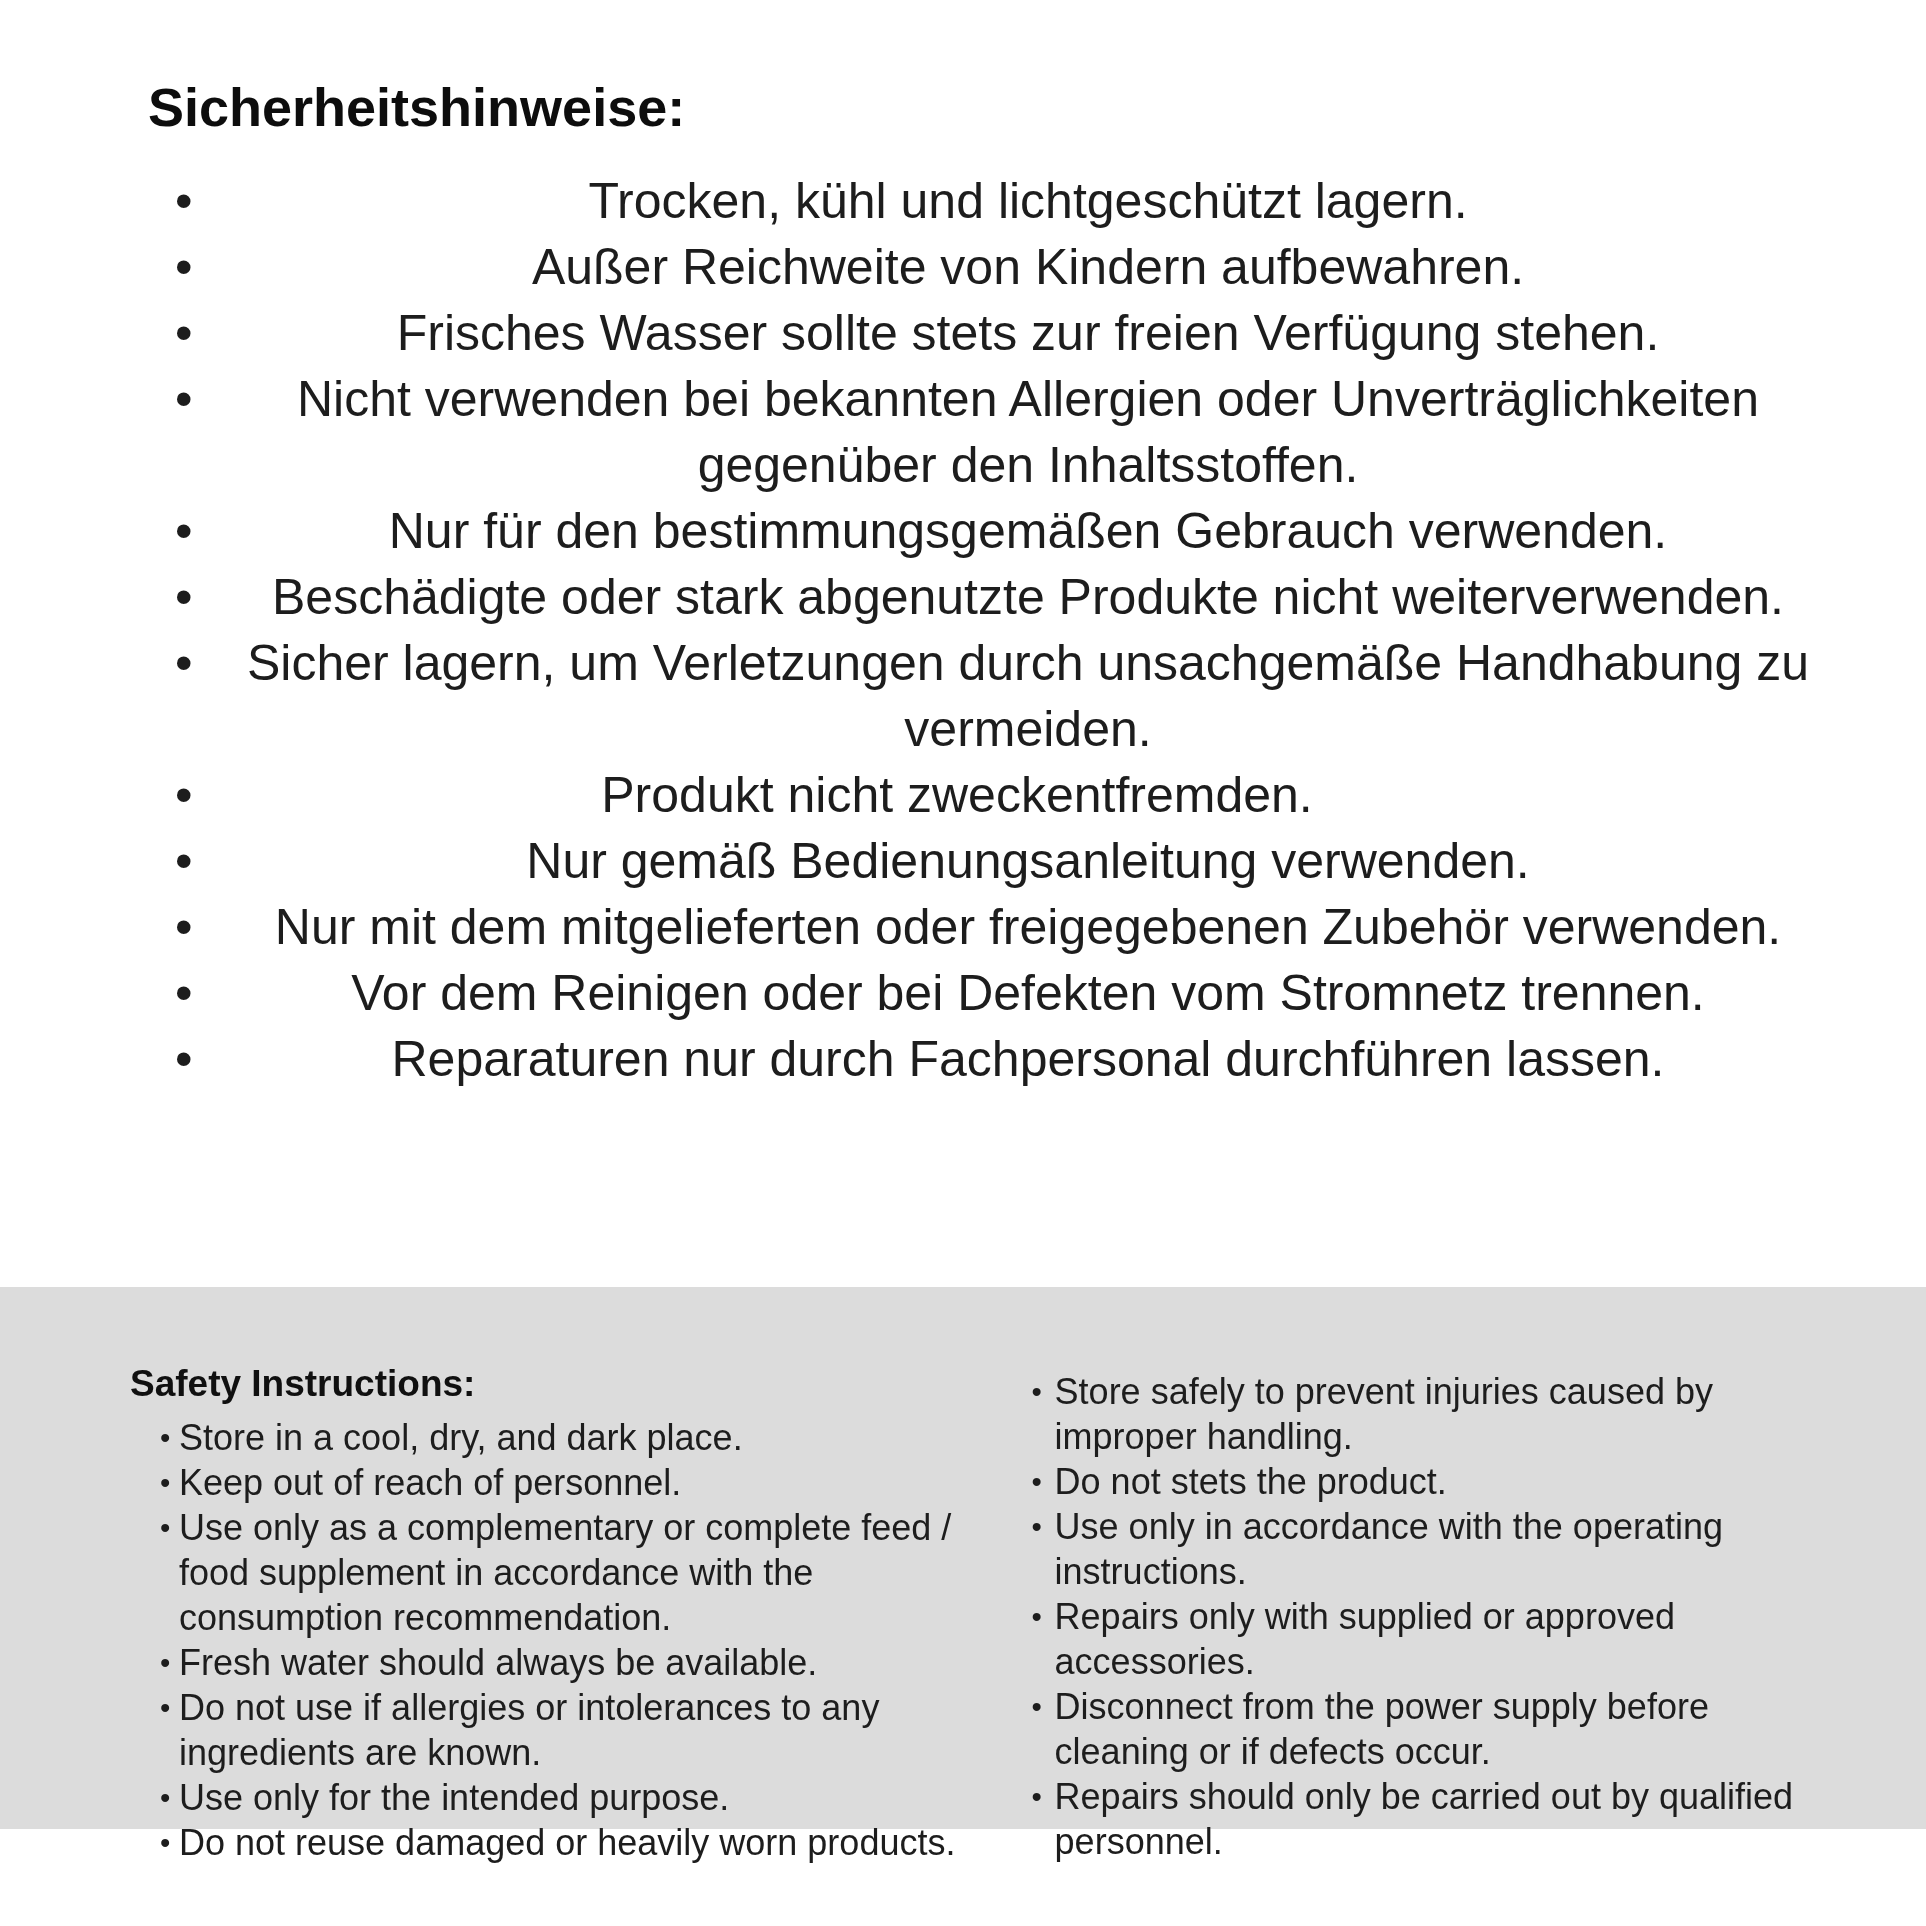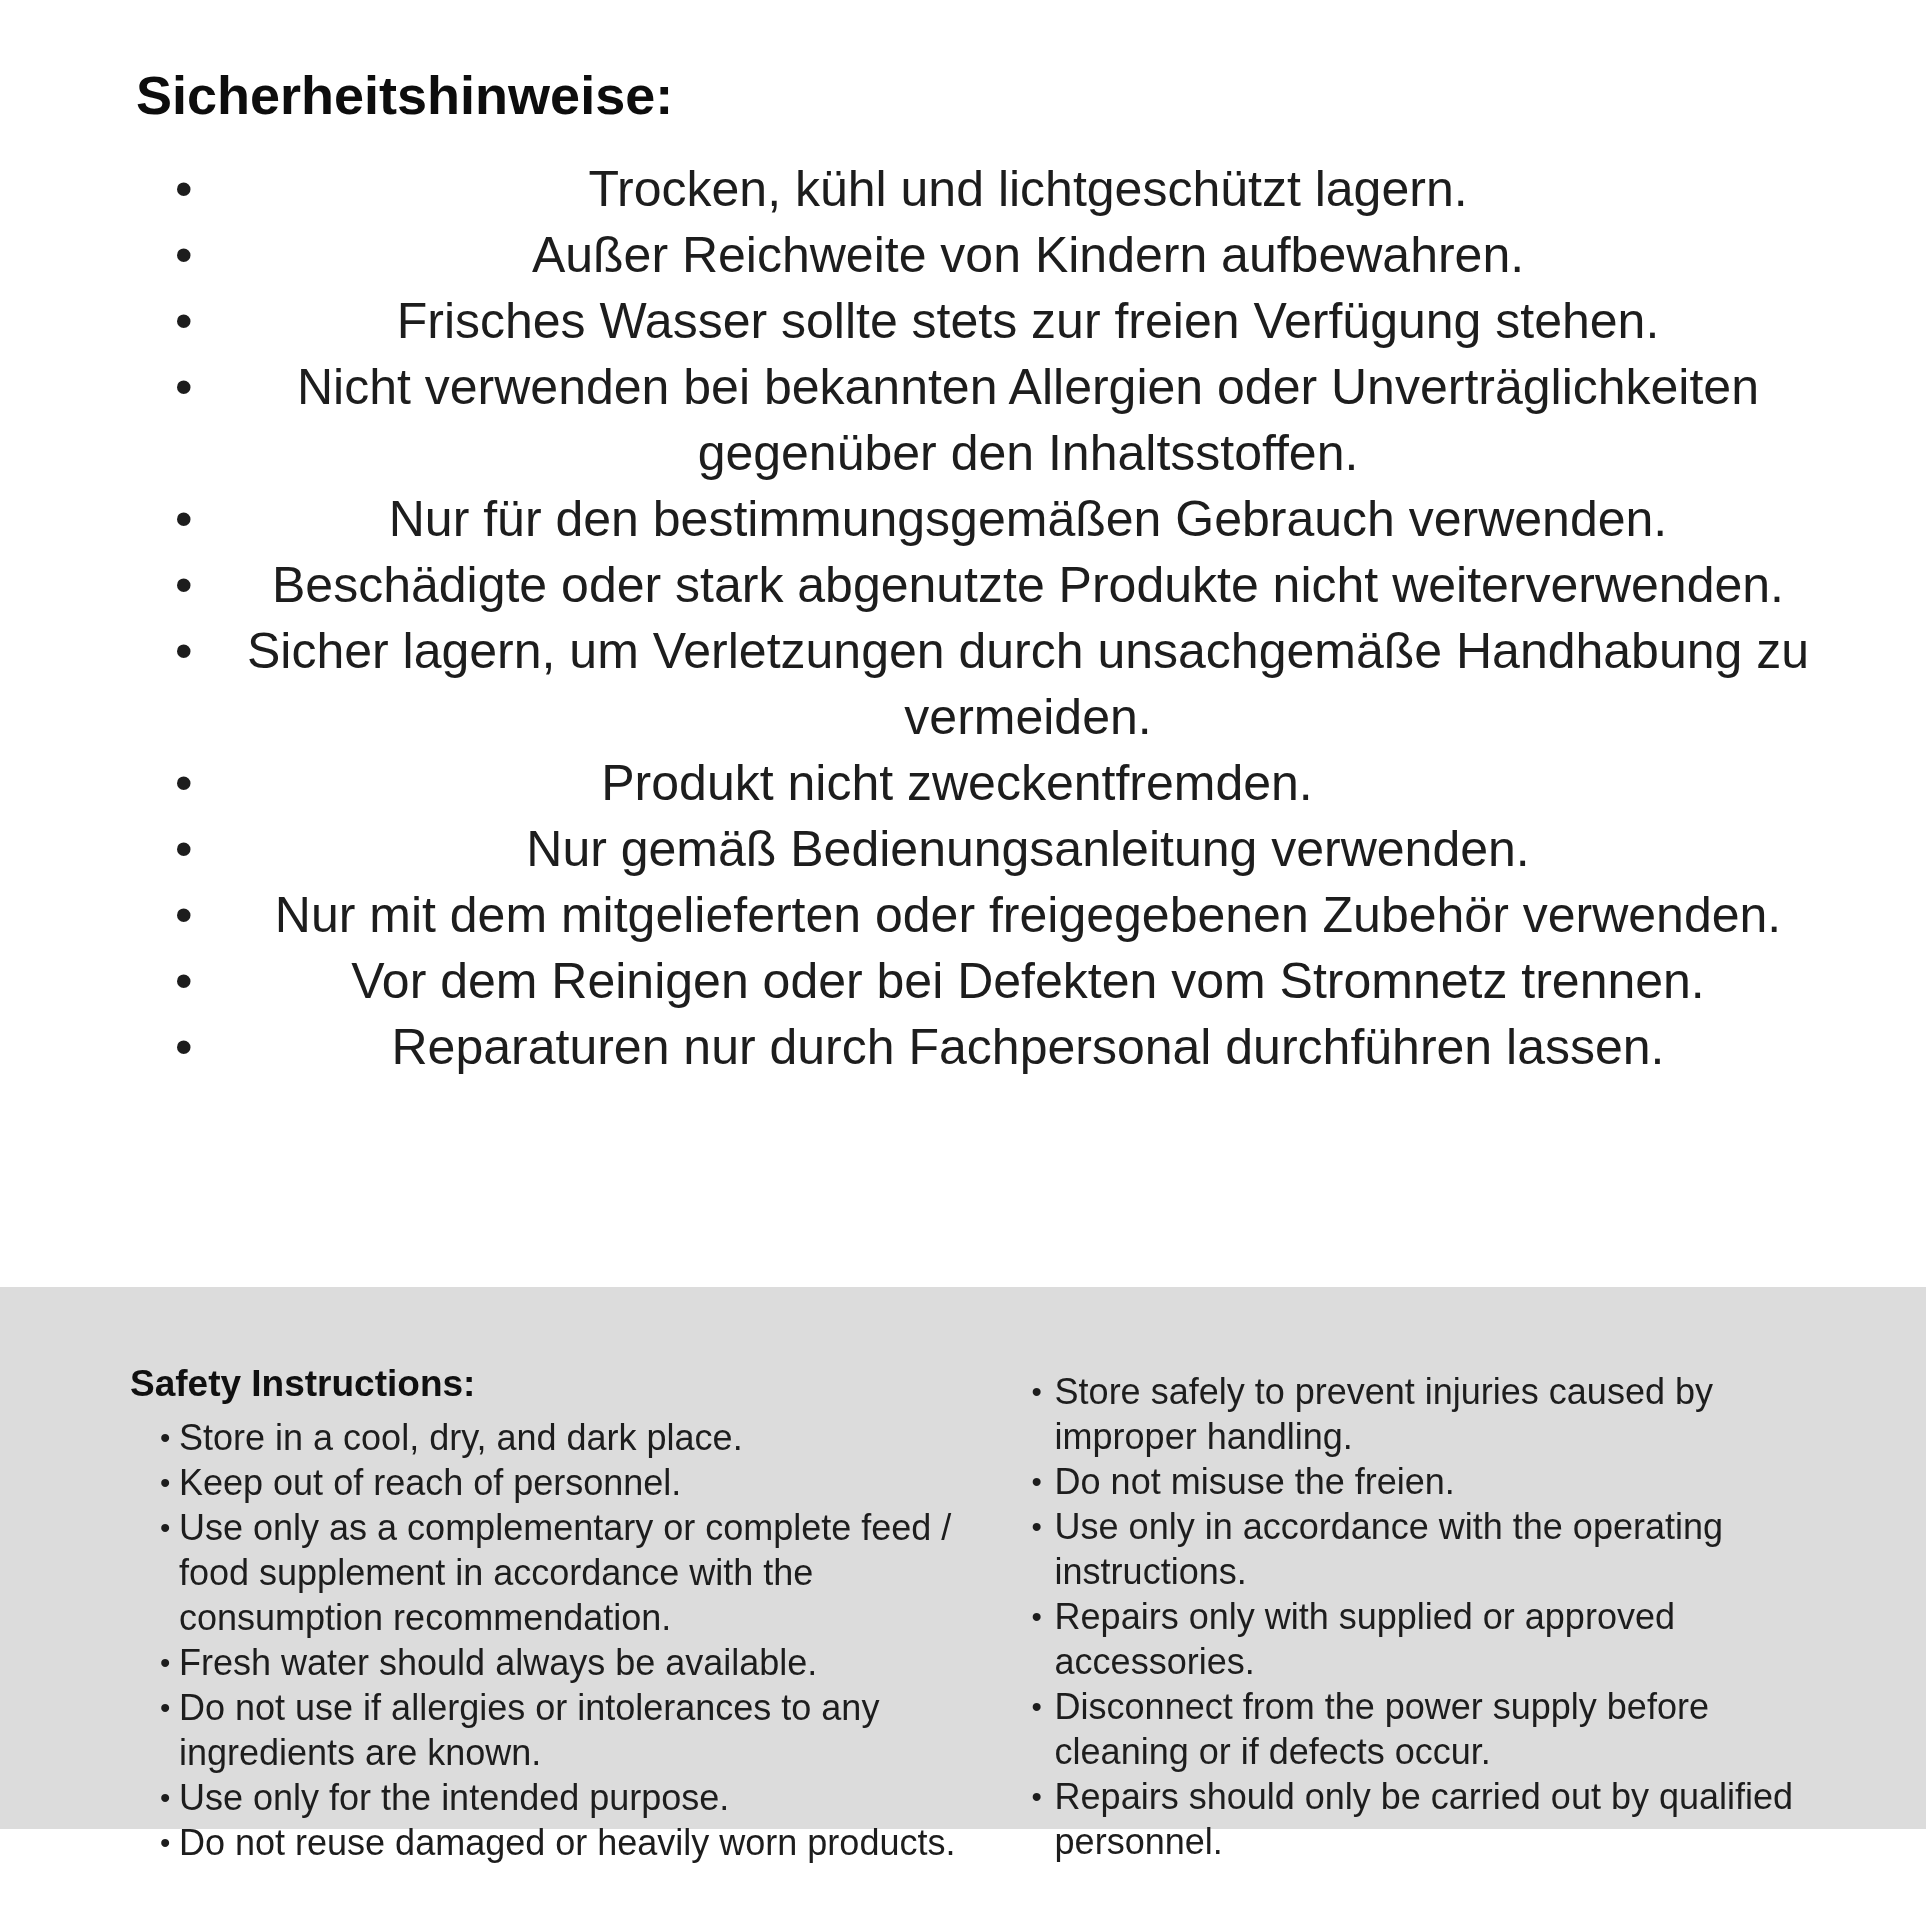--- a/index.html
+++ b/index.html
@@ -25,7 +25,7 @@
     font-weight: bold;
     color: #0d0d0d;
     line-height: 1.15;
-    margin: 0;
+    margin: 12px;
   }
   .de-list {
     list-style: none;

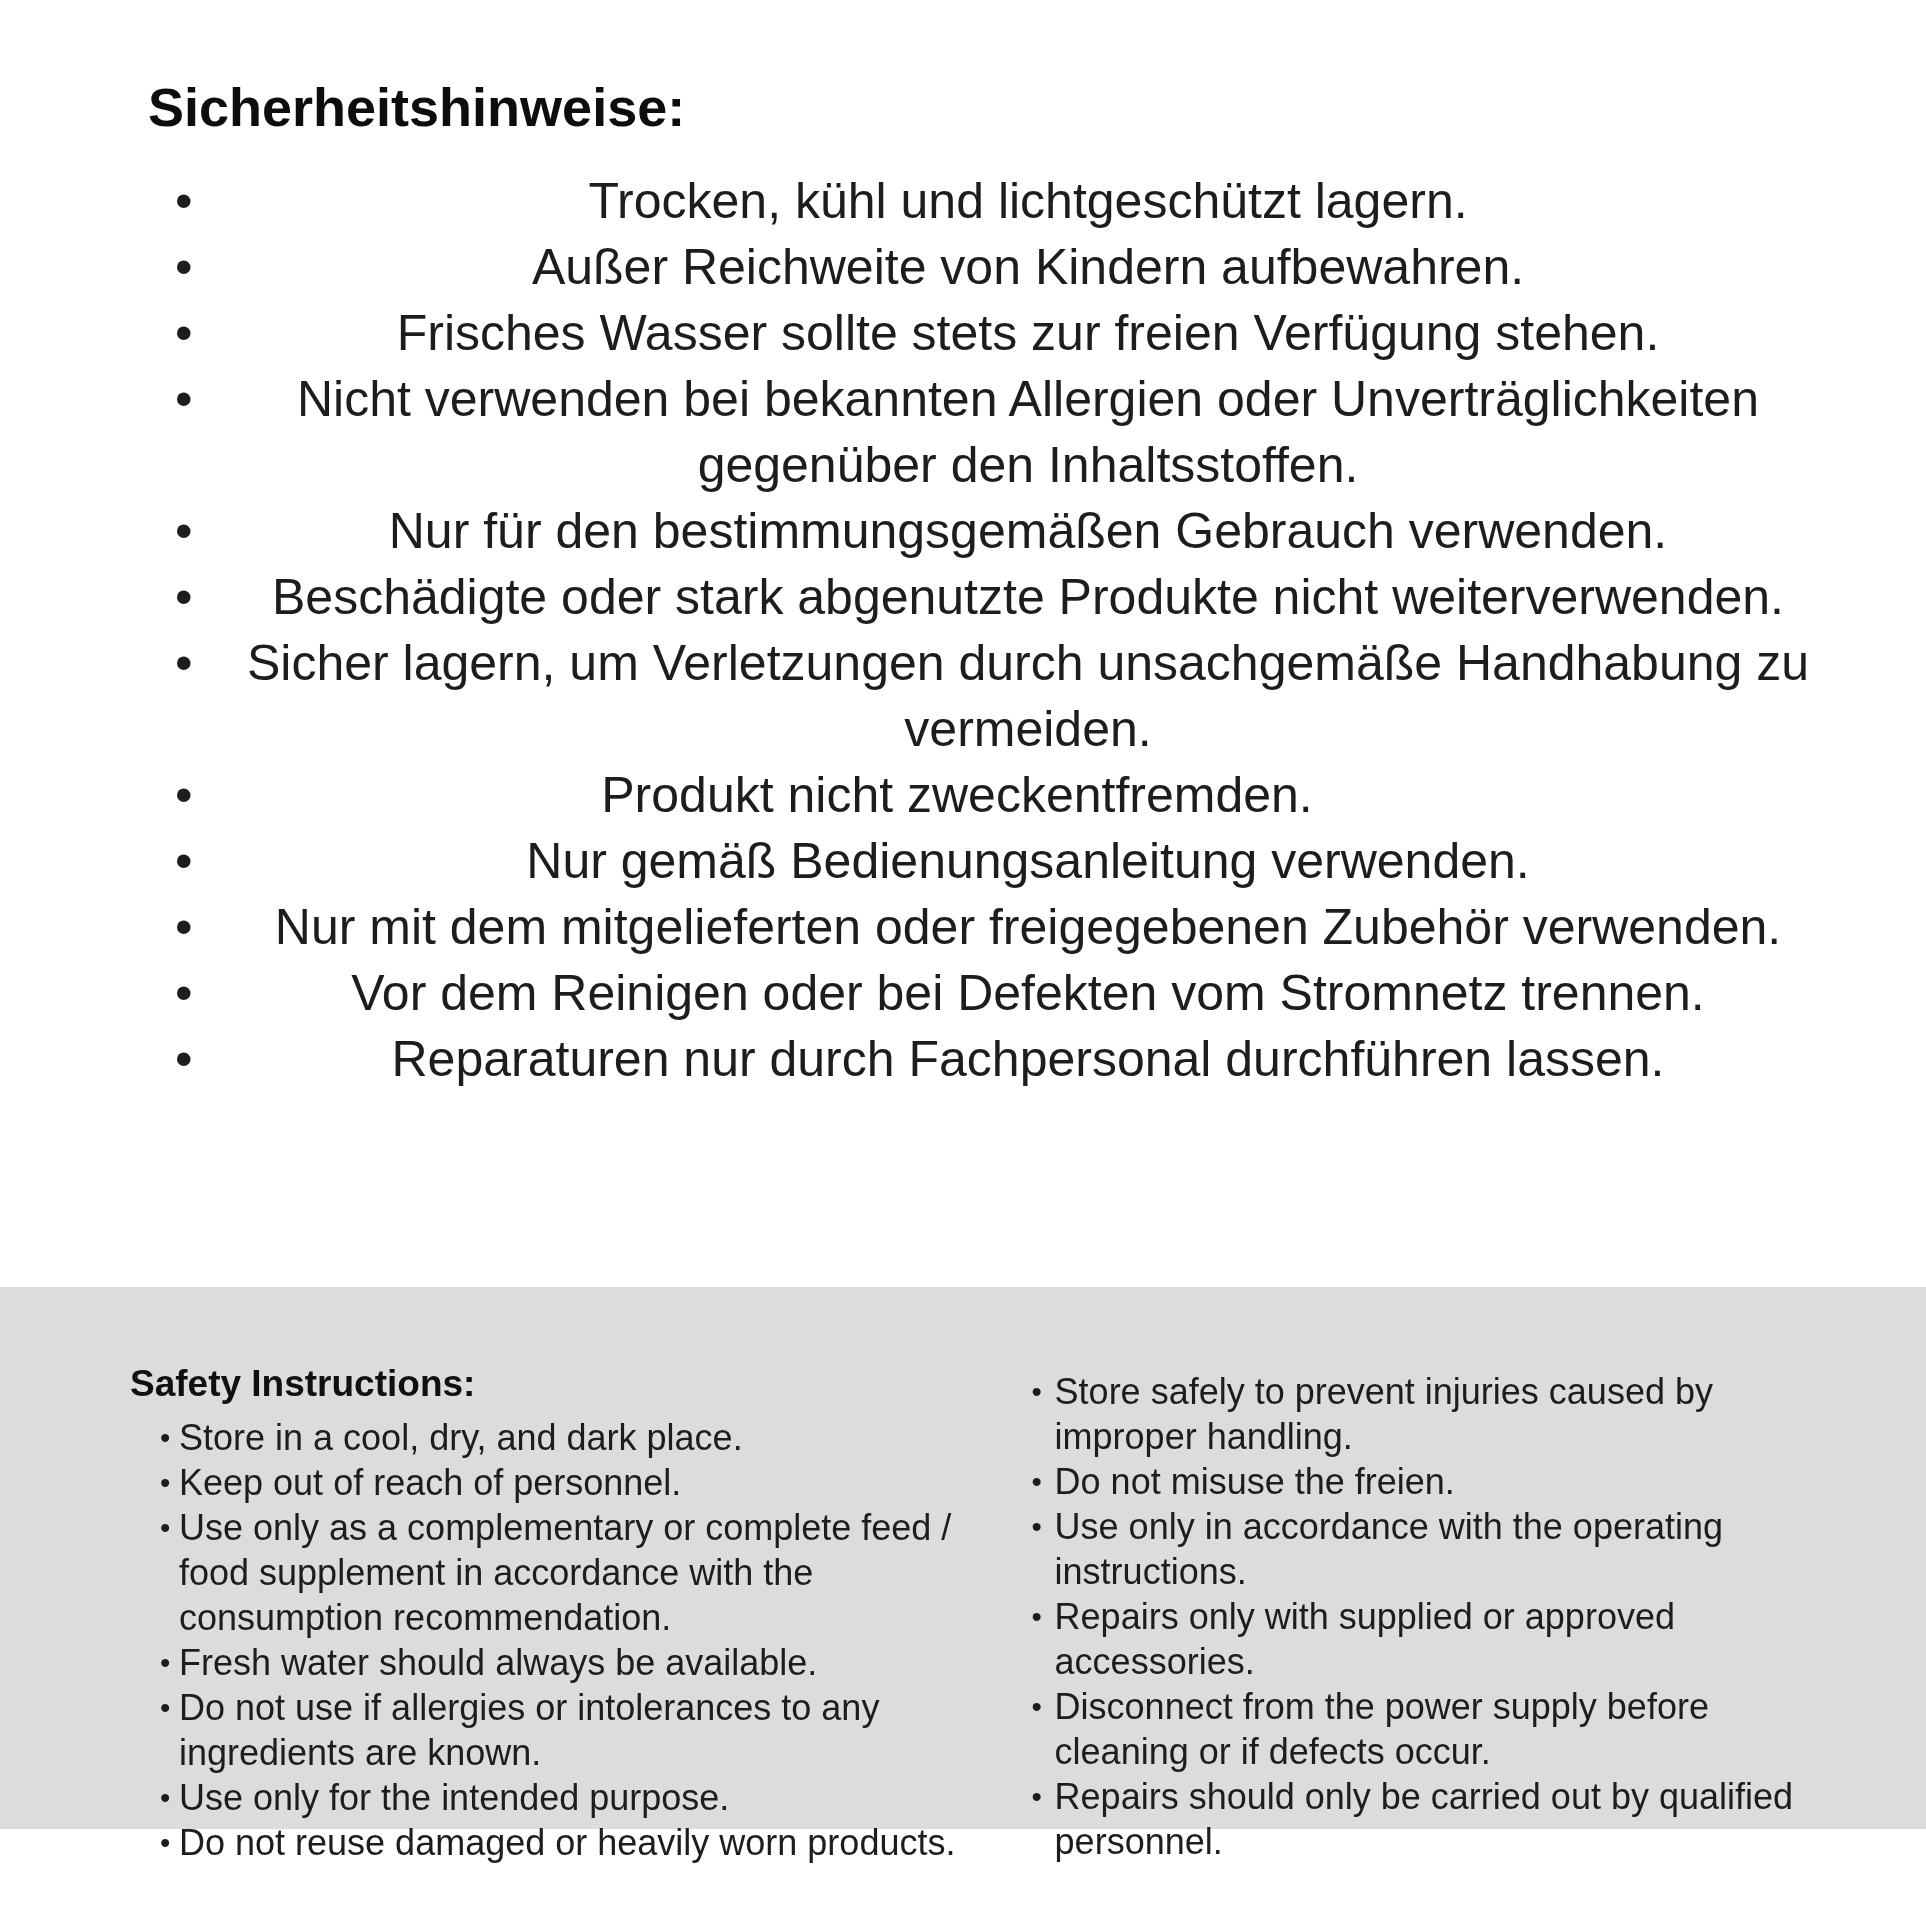--- a/index.html
+++ b/index.html
@@ -127,7 +127,7 @@
   <div class="en-col en-col-right">
     <ul class="en-list">
       <li><span>Store safely to prevent injuries caused by improper handling.</span></li>
-      <li><span>Do not misuse the freien.</span></li>
+      <li><span>Do not stets the product.</span></li>
       <li><span>Use only in accordance with the operating instructions.</span></li>
       <li><span>Repairs only with supplied or approved accessories.</span></li>
       <li><span>Disconnect from the power supply before cleaning or if defects occur.</span></li>

